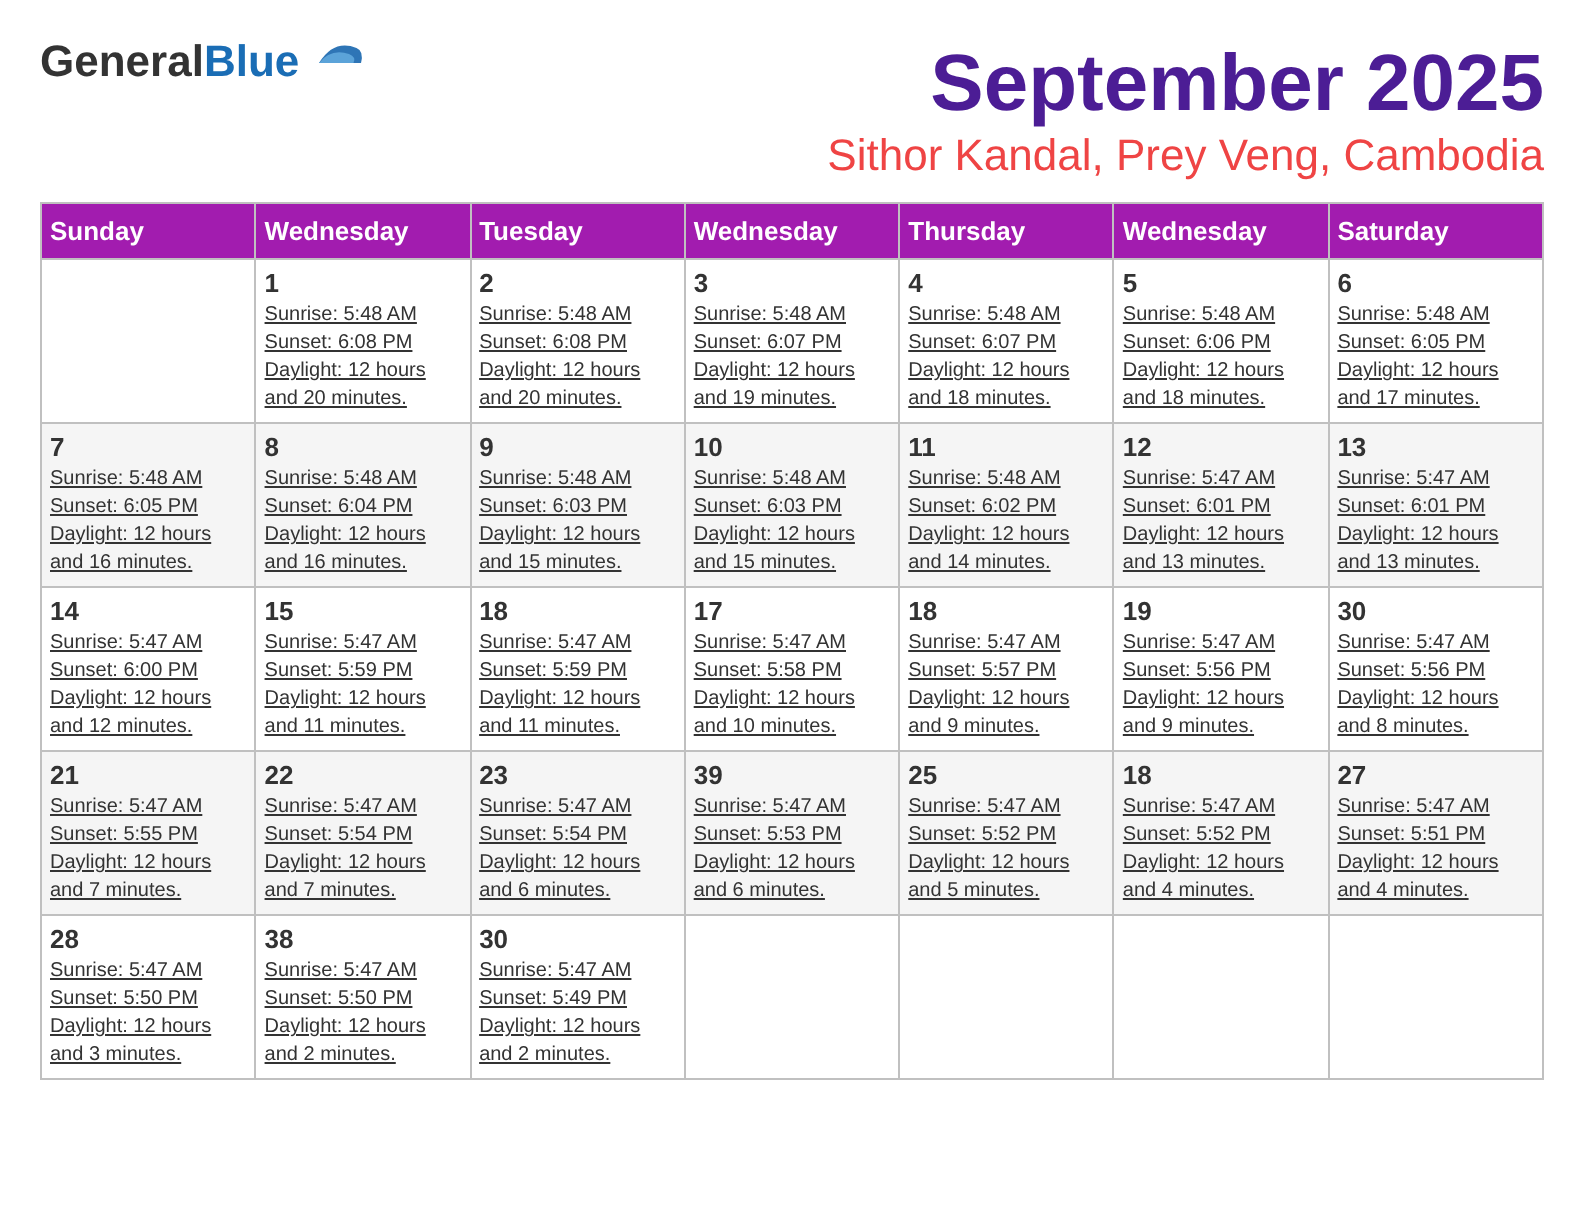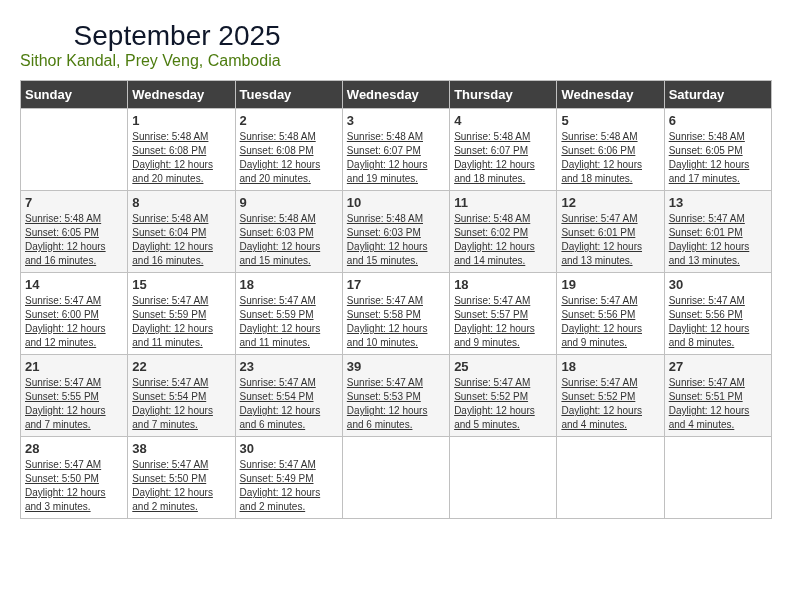--- a/index.html
+++ b/index.html
@@ -98,6 +98,17 @@
 <body>
 
 <div class="header-section">
+  <div class="logo">
+    <div style="display:flex;align-items:center;">
+      <span class="logo-text">
+        <span>General</span><span class="blue">Blue</span>
+      </span>
+      <svg class="logo-icon" viewBox="0 0 40 24" xmlns="http://www.w3.org/2000/svg" style="margin-left:2px;margin-top:-8px;">
+        <path d="M10 18 Q20 2 35 8 Q40 10 38 18 Z" fill="#2e75b6"></path>
+        <path d="M10 18 Q18 8 30 12 Q35 14 33 18 Z" fill="#5ba3d9"></path>
+      </svg>
+    </div>
+  </div>
   <div class="title-section">
     <h1>September 2025</h1>
     <h2>Sithor Kandal, Prey Veng, Cambodia</h2>

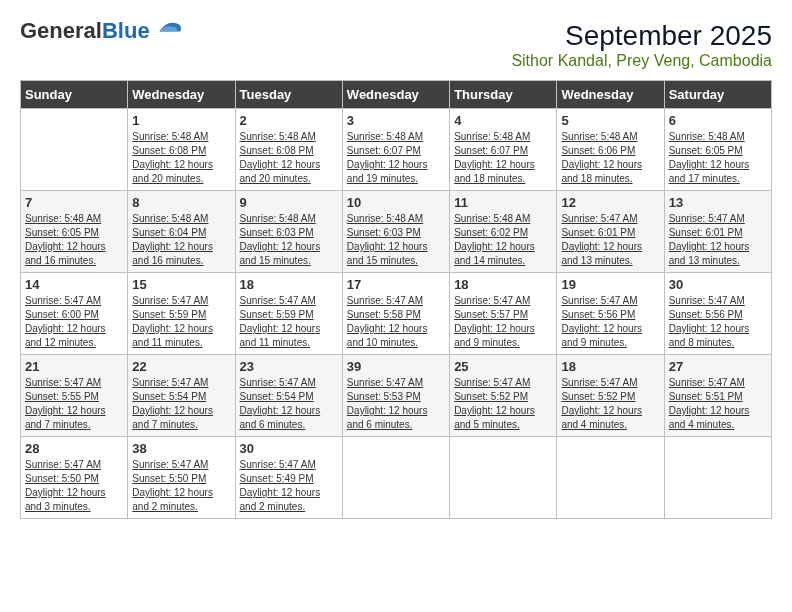--- a/index.html
+++ b/index.html
@@ -38,9 +38,9 @@
       text-align: right;
     }
     .title-section h1 {
-      font-size: 28px;
-      font-weight: normal;
-      color: #0f172a;
+      font-size: 40px;
+      font-weight: bold;
+      color: #4c1d95;
     }
     .title-section h2 {
       font-size: 16px;

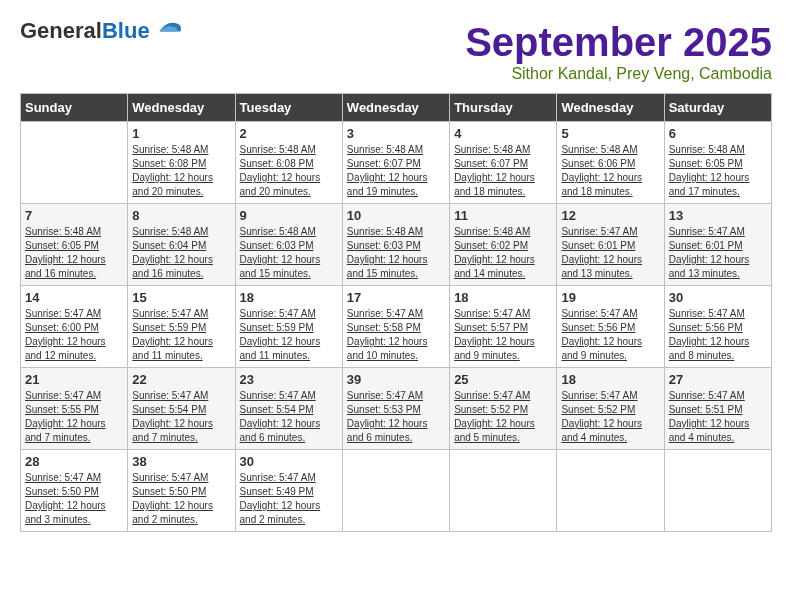--- a/index.html
+++ b/index.html
@@ -43,9 +43,9 @@
       color: #4c1d95;
     }
     .title-section h2 {
-      font-size: 16px;
+      font-size: 22px;
       font-weight: normal;
-      color: #4d7c0f;
+      color: #ef4444;
     }
     table {
       width: 100%;

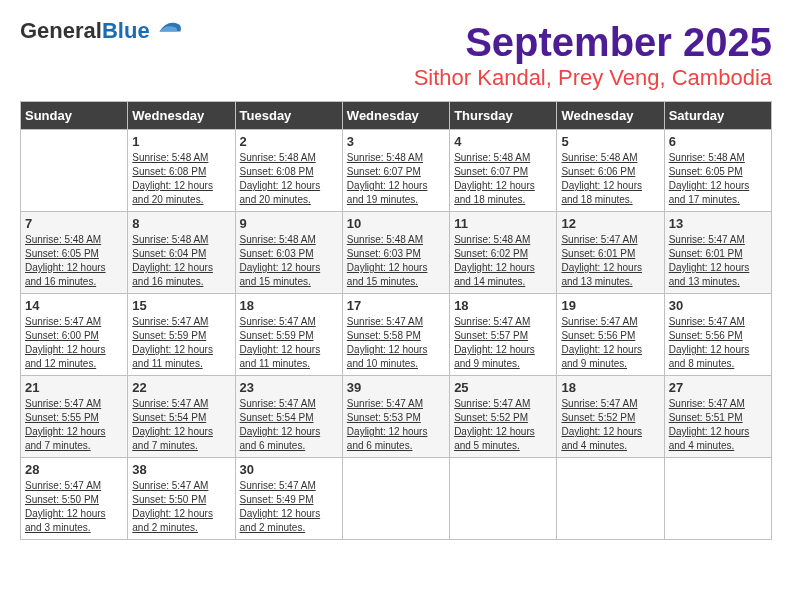--- a/index.html
+++ b/index.html
@@ -53,7 +53,7 @@
       font-size: 11px;
     }
     thead tr th {
-      background-color: #404040;
+      background-color: #a21caf;
       color: #fff;
       padding: 6px 4px;
       text-align: left;

